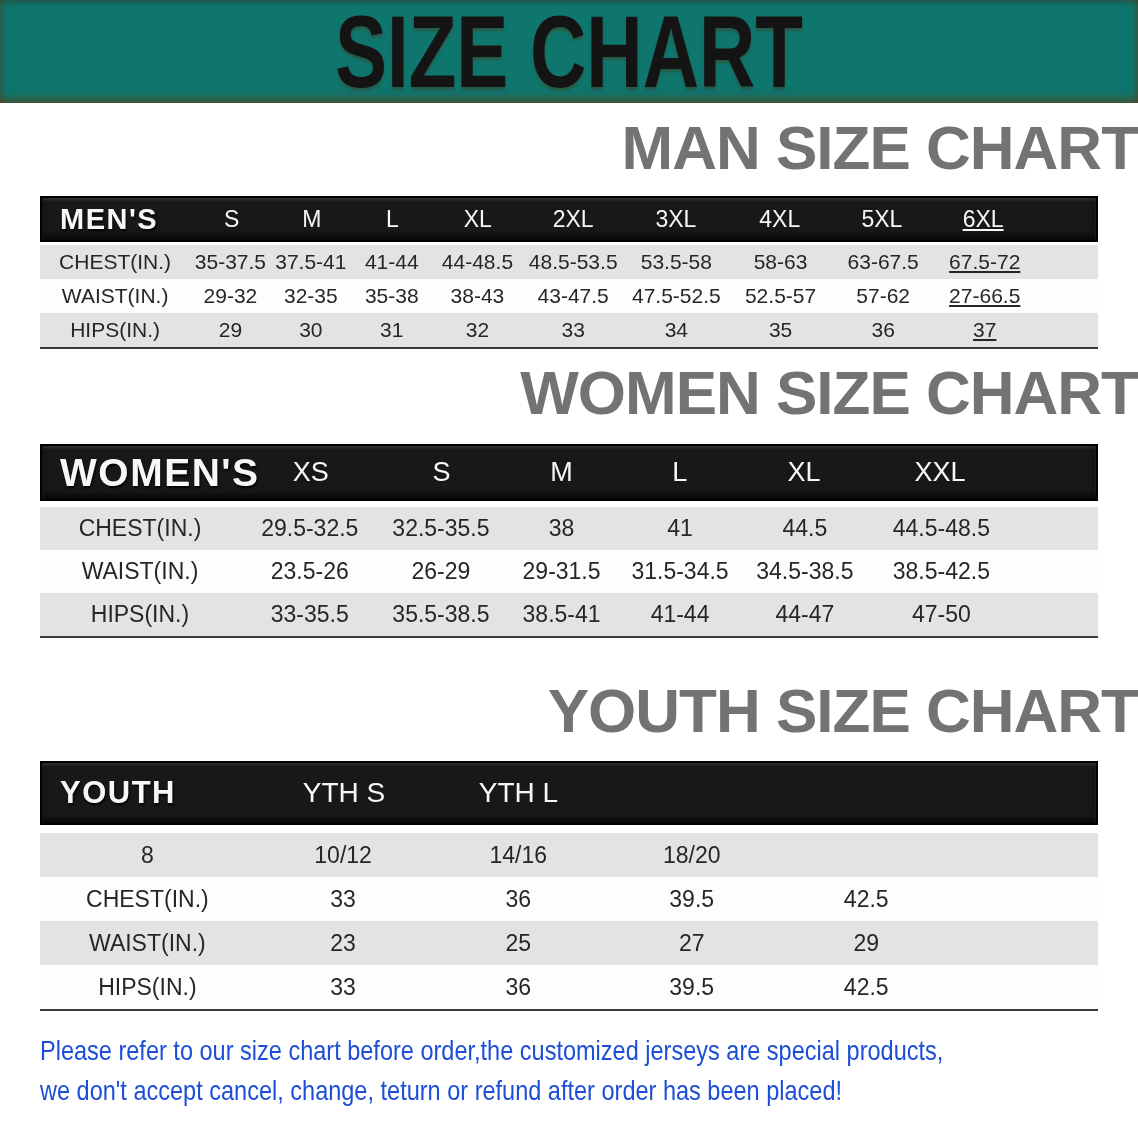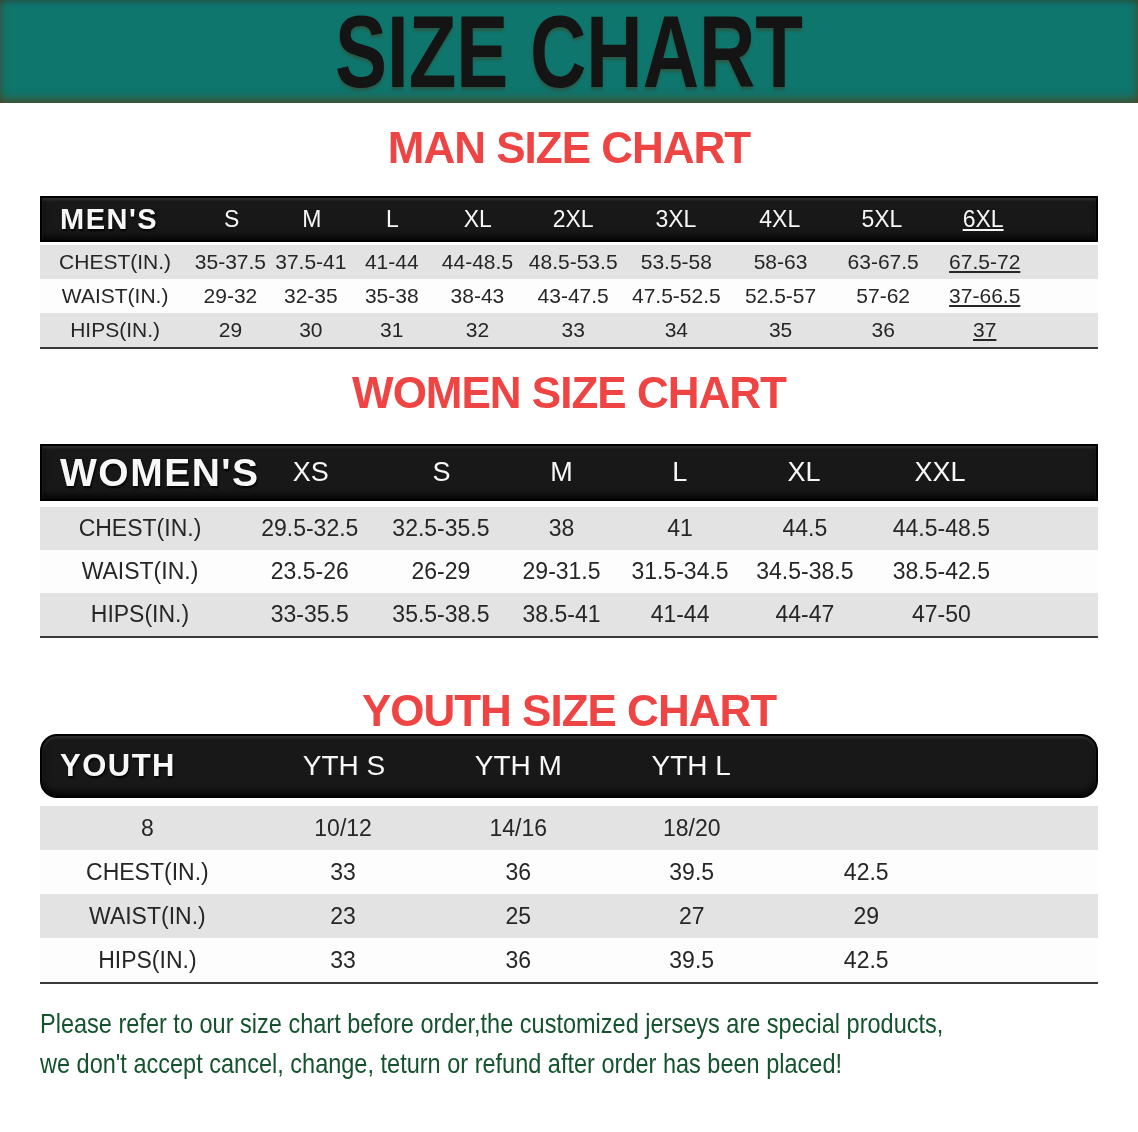--- a/index.html
+++ b/index.html
@@ -30,8 +30,8 @@
 
   
   .sec-heading {
-    text-align:center;
-    font-size:44px; font-weight:bold; color:#ef4444;
+    text-align:right;
+    font-size:62px; font-weight:bold; color:#737373;
     letter-spacing:-1px;
     line-height:46px;
   }

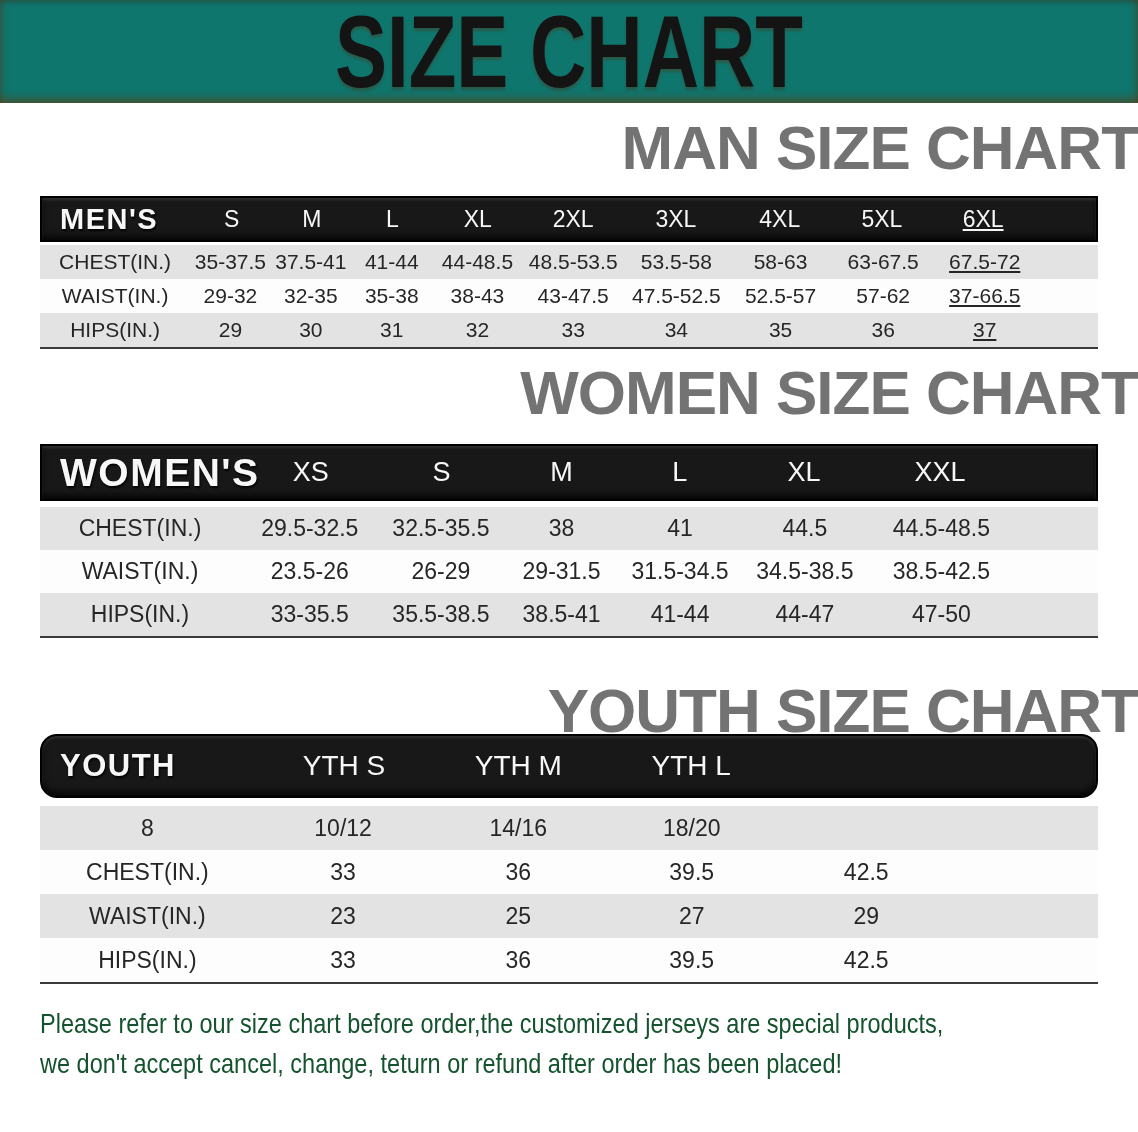--- a/index.html
+++ b/index.html
@@ -157,7 +157,7 @@
     <div class="t-cell">47.5-52.5</div>
     <div class="t-cell">52.5-57</div>
     <div class="t-cell">57-62</div>
-    <div class="t-cell">37-66.5</div>
+    <div class="t-cell">27-66.5</div>
     <div class="t-cell"></div>
   </div>
   <div class="t-row bg-gray cols-men">

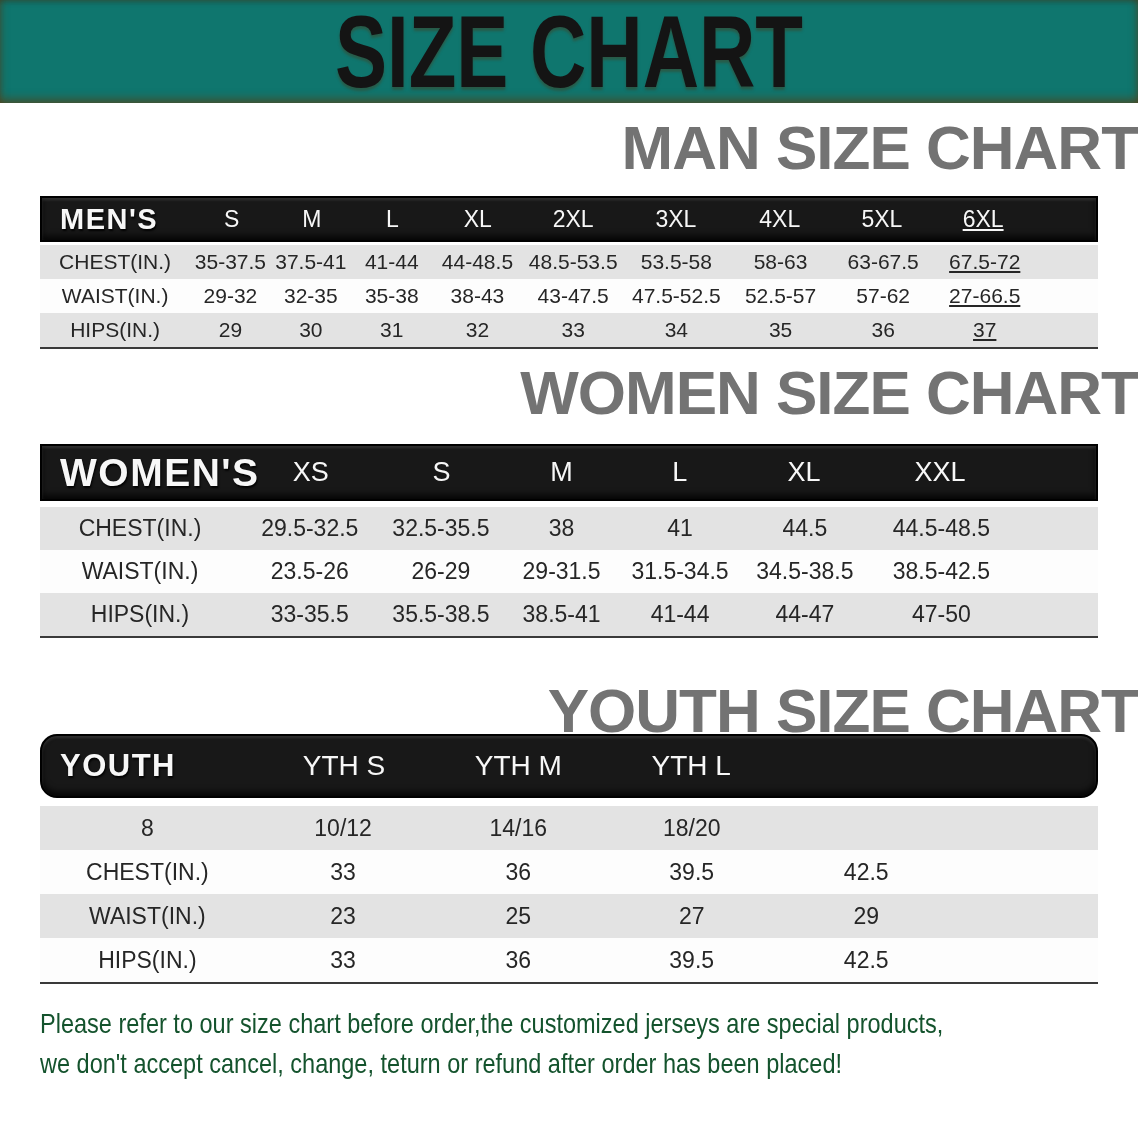--- a/index.html
+++ b/index.html
@@ -37,7 +37,7 @@
   }
   .h-man   { margin-top:22px; margin-bottom:25px; }
   .h-women { margin-top:21px; margin-bottom:28px; }
-  .h-youth { margin-top:50px; }
+  .h-youth { margin-top:50px; margin-bottom:27px; }
 
   
   .size-table { width:1058px; margin-left:40px; border-bottom:2px solid #3a3a3a; }

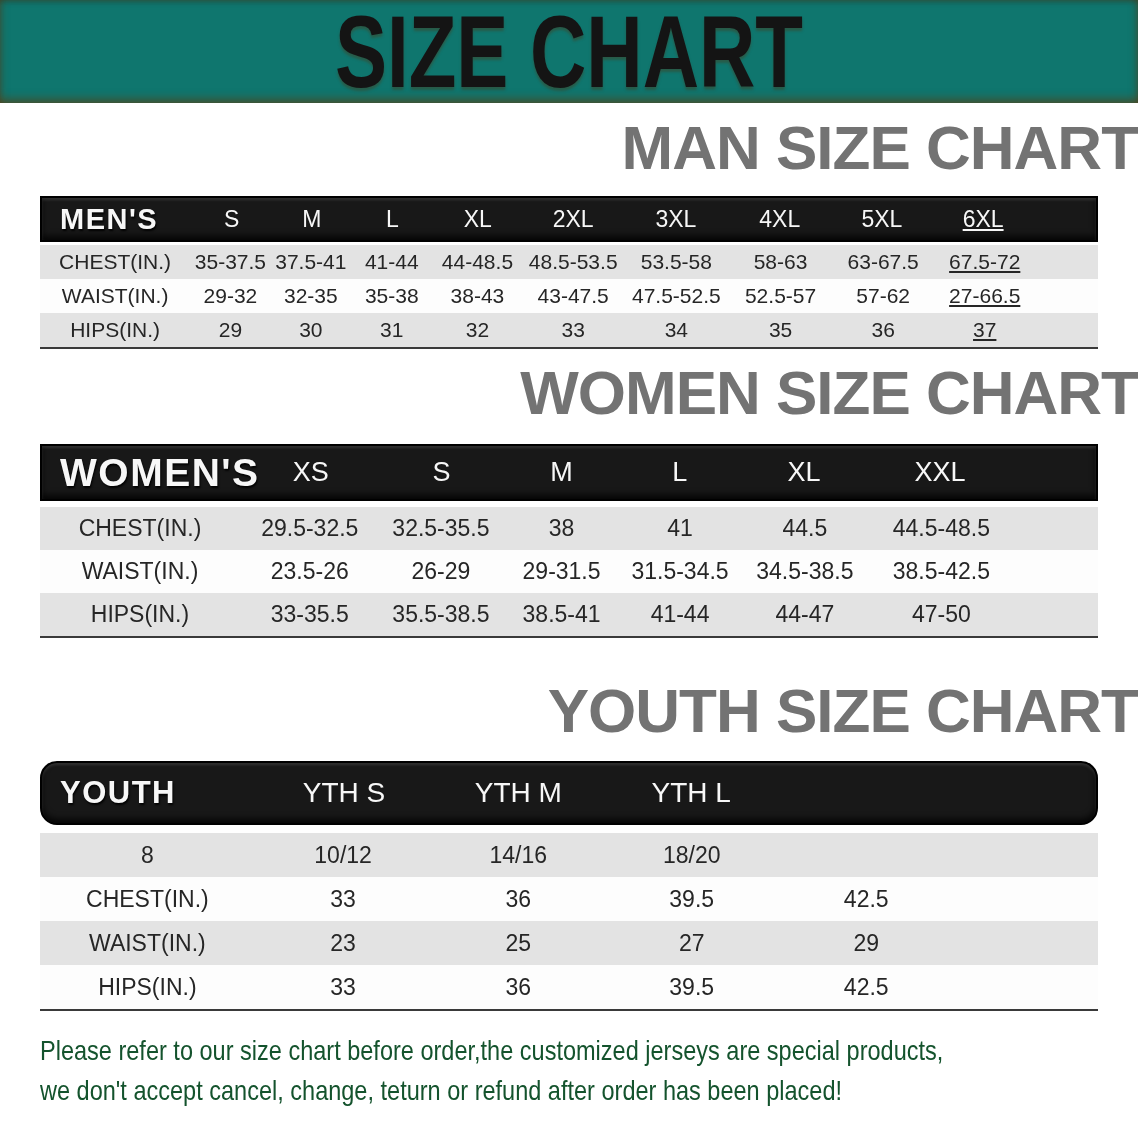--- a/index.html
+++ b/index.html
@@ -91,7 +91,7 @@
   .cols-women > :nth-child(8) { width:8.1%; }
 
   
-  .youth .t-header { height:64px;border-radius:17px; }
+  .youth .t-header { height:64px; }
   .youth .t-header .t-label { font-size:31px; }
   .youth .t-header .t-cell  { font-size:28px; }
   .youth .t-row    { height:44px; font-size:23px; }

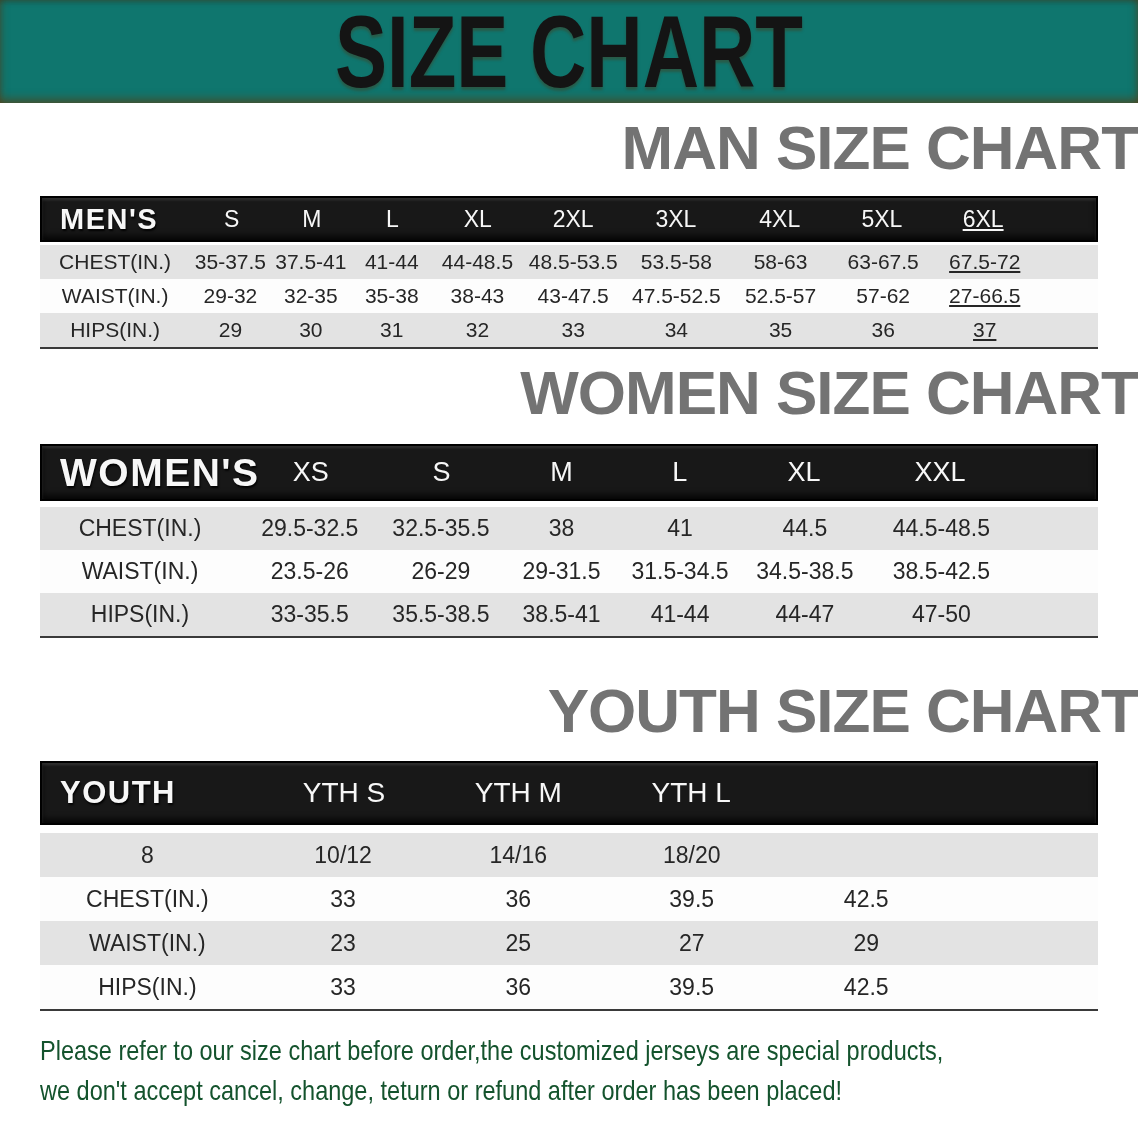--- a/index.html
+++ b/index.html
@@ -227,7 +227,6 @@
   <div class="t-header cols-youth">
     <div class="t-label">YOUTH</div>
     <div class="t-cell">YTH S</div>
-    <div class="t-cell">YTH M</div>
     <div class="t-cell">YTH L</div>
     <div class="t-cell"></div>
   </div>

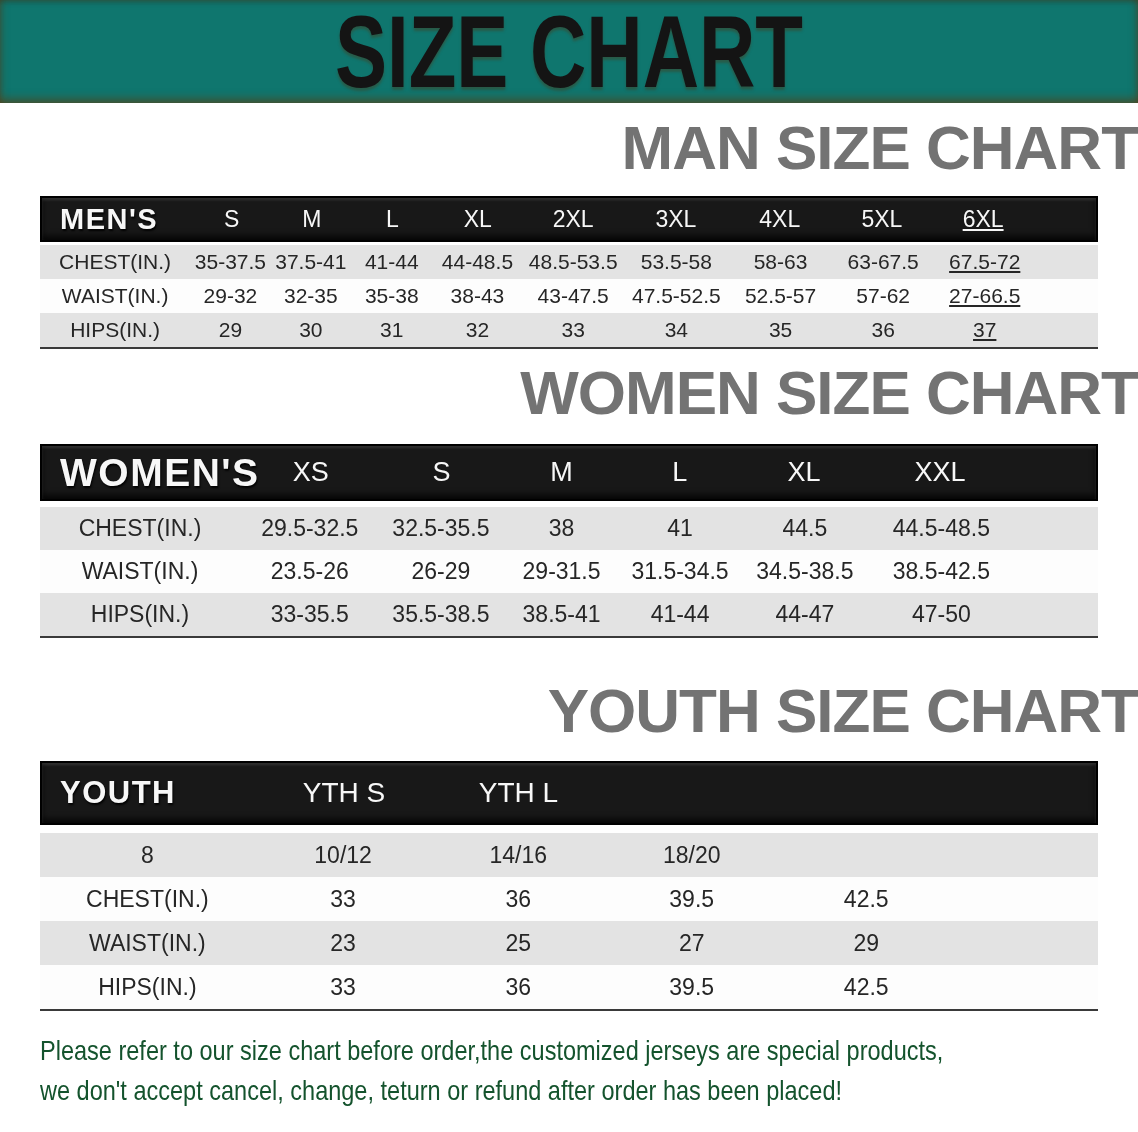--- a/index.html
+++ b/index.html
@@ -104,7 +104,7 @@
   .cols-youth > :nth-child(6) { width:13.6%; }
 
   
-  .footer { margin:20px 0 0 40px; color:#14532d; }
+  .footer { margin:20px 0 0 40px; color:#1d4ed8; }
   .footer-line {
     font-size:28px; line-height:40px; white-space:nowrap;
     transform:scale(0.84,1); transform-origin:0 50%;

